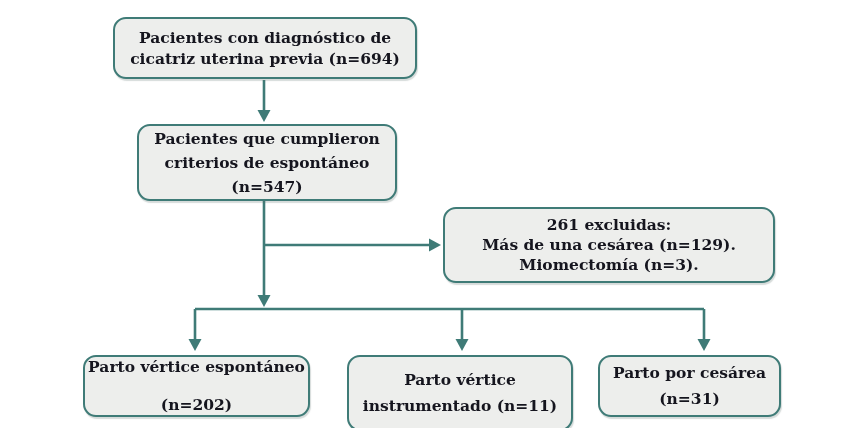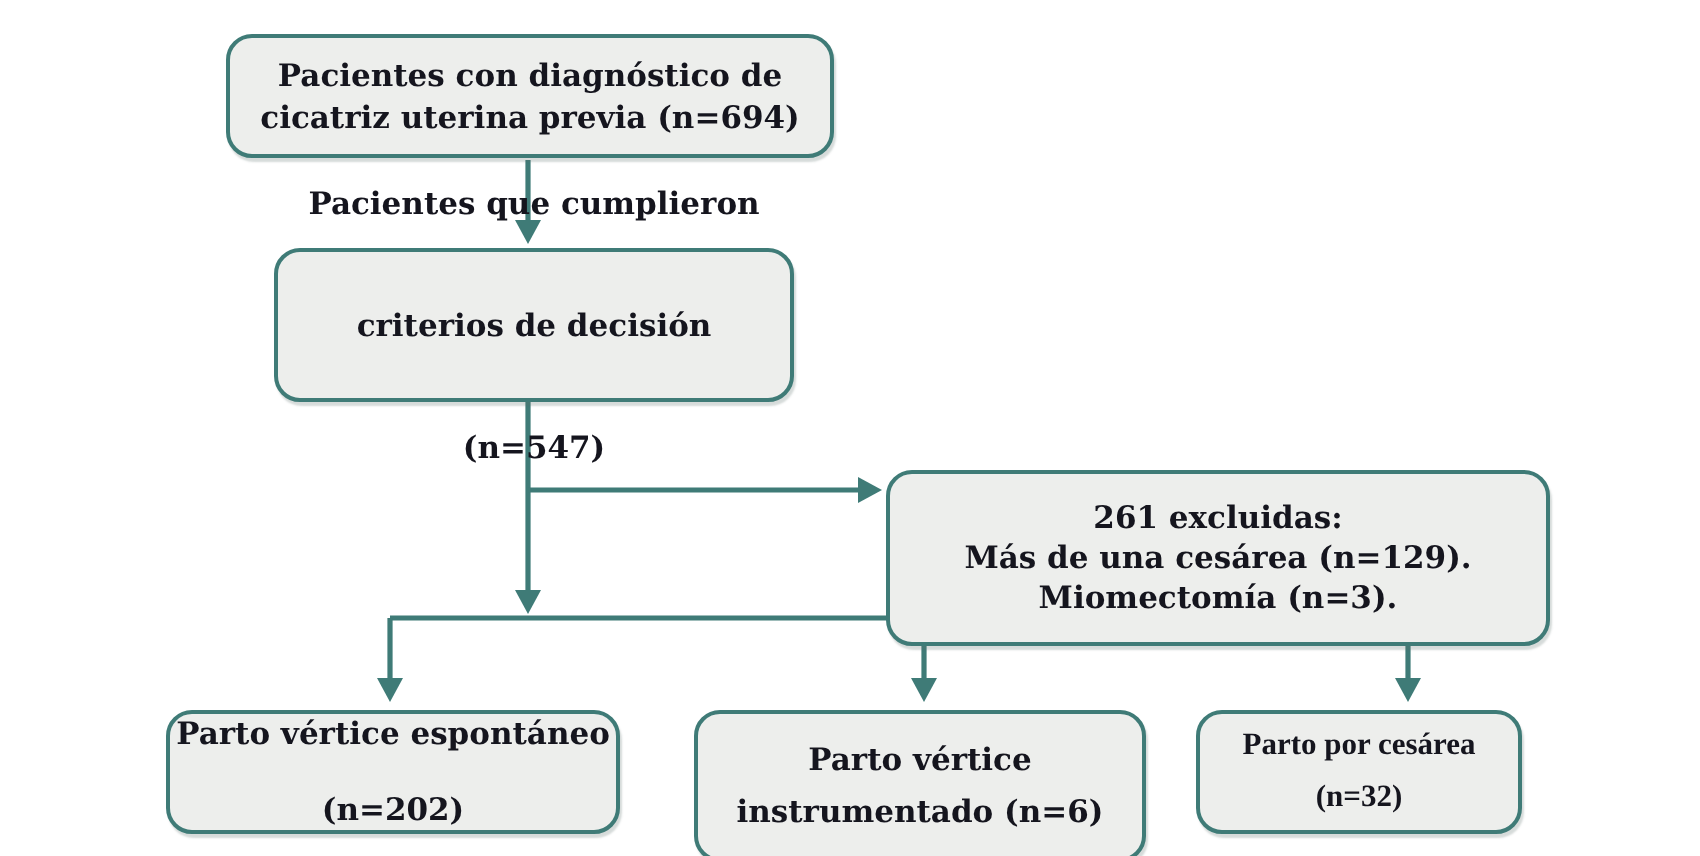--- a/index.html
+++ b/index.html
@@ -55,7 +55,7 @@
   .box.lh-wide  .line { line-height: 26px; }
 
   #box-diagnosis    { left: 113px; top: 17px;  width: 304px; height: 62px; }
-  #box-inclusion    { left: 137px; top: 124px; width: 260px; height: 77px; gap: 37px; }
+  #box-inclusion    { left: 137px; top: 124px; width: 260px; height: 77px; }
   #box-excluded     { left: 443px; top: 207px; width: 332px; height: 88px; margin-top: 28px; }
   #box-spontaneous  { left: 83px;  top: 355px; width: 227px; height: 62px; gap: 12px; }
   #box-instrumented { left: 347px; top: 355px; width: 226px; height: 76px; }

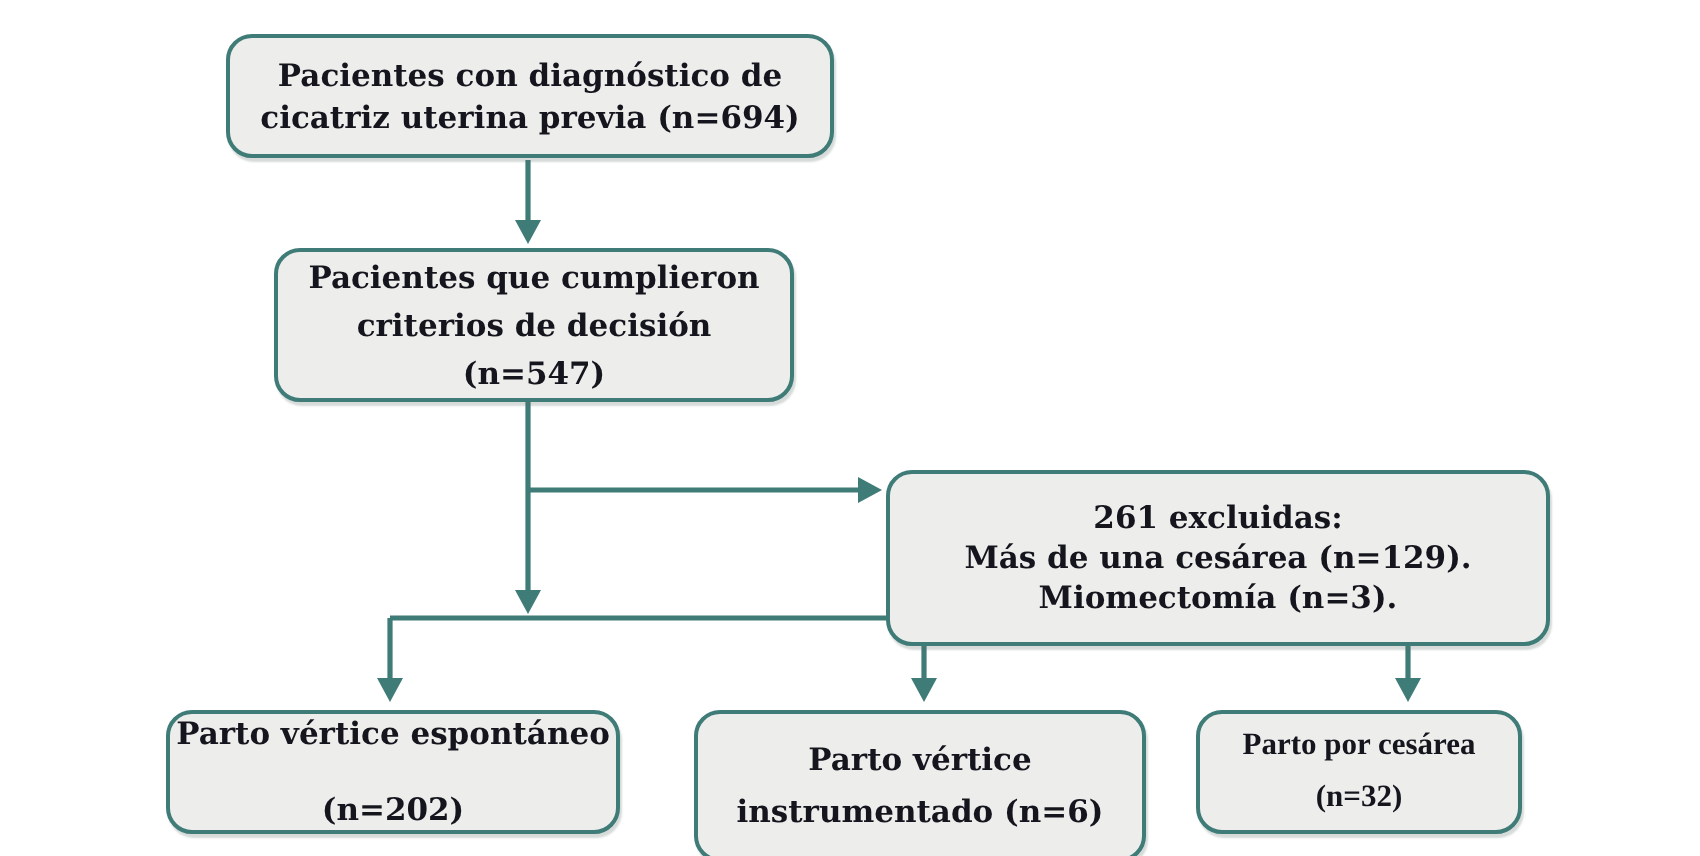--- a/index.html
+++ b/index.html
@@ -96,7 +96,7 @@
 
   <div class="box lh-mid" id="box-inclusion">
     <div class="line">Pacientes que cumplieron</div>
-    <div class="line">criterios de decisión</div>
+    <div class="line">criterios de espontáneo</div>
     <div class="line">(n=547)</div>
   </div>
 

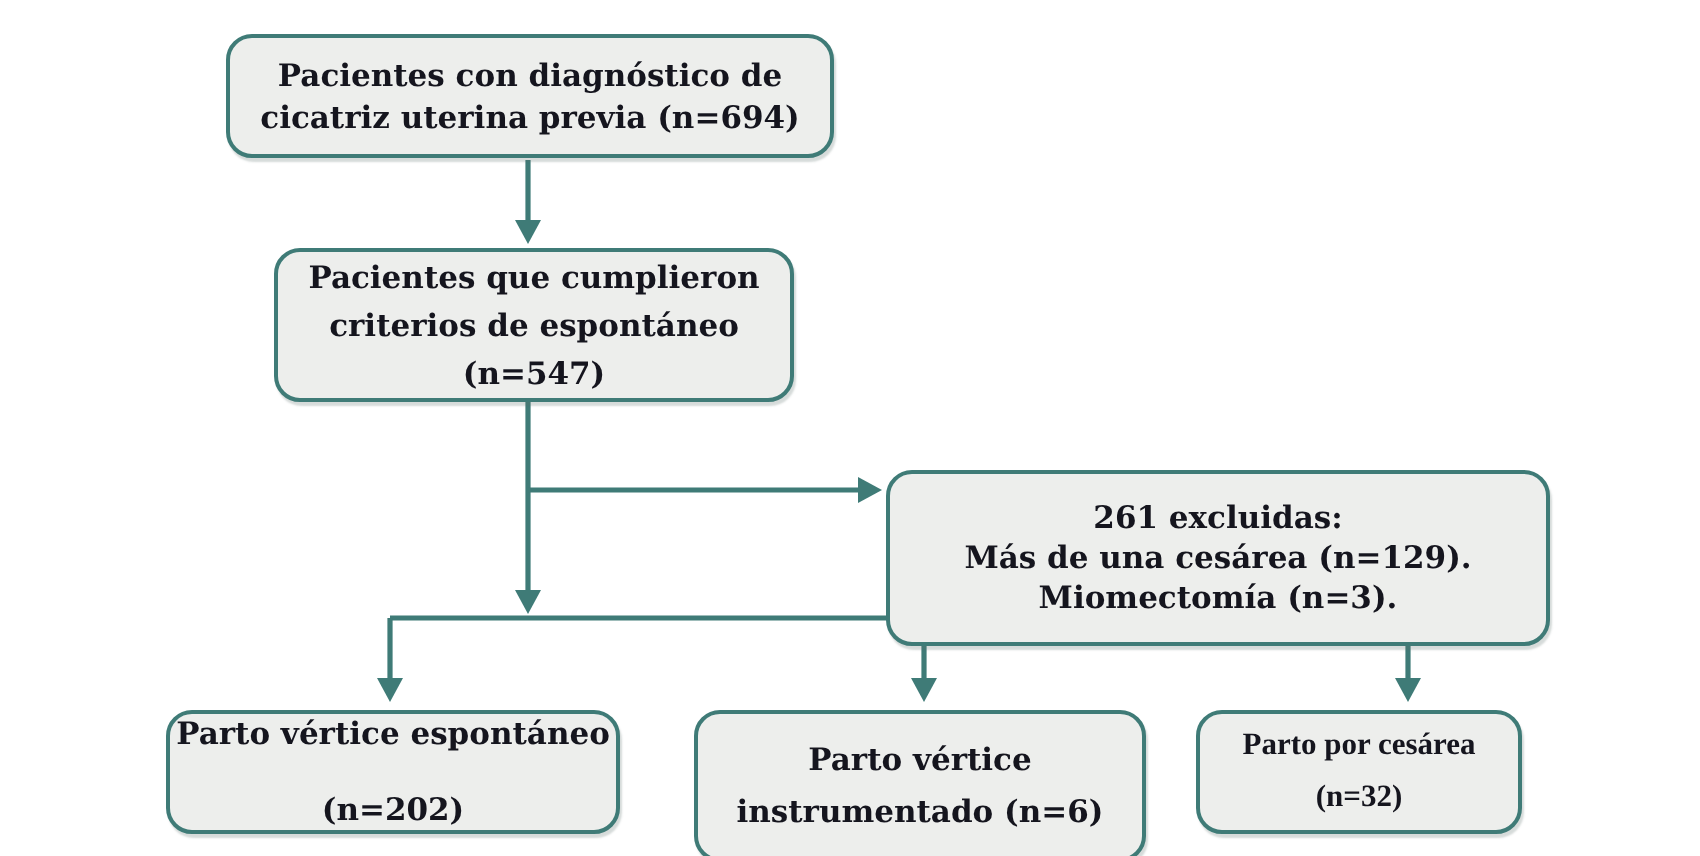--- a/index.html
+++ b/index.html
@@ -56,7 +56,7 @@
 
   #box-diagnosis    { left: 113px; top: 17px;  width: 304px; height: 62px; }
   #box-inclusion    { left: 137px; top: 124px; width: 260px; height: 77px; }
-  #box-excluded     { left: 443px; top: 207px; width: 332px; height: 88px; margin-top: 28px; }
+  #box-excluded     { left: 443px; top: 207px; width: 332px; height: 76px; }
   #box-spontaneous  { left: 83px;  top: 355px; width: 227px; height: 62px; gap: 12px; }
   #box-instrumented { left: 347px; top: 355px; width: 226px; height: 76px; }
   #box-cesarean     { left: 598px; top: 355px; width: 163px; height: 62px; font-family: Liberation Serif, serif; }

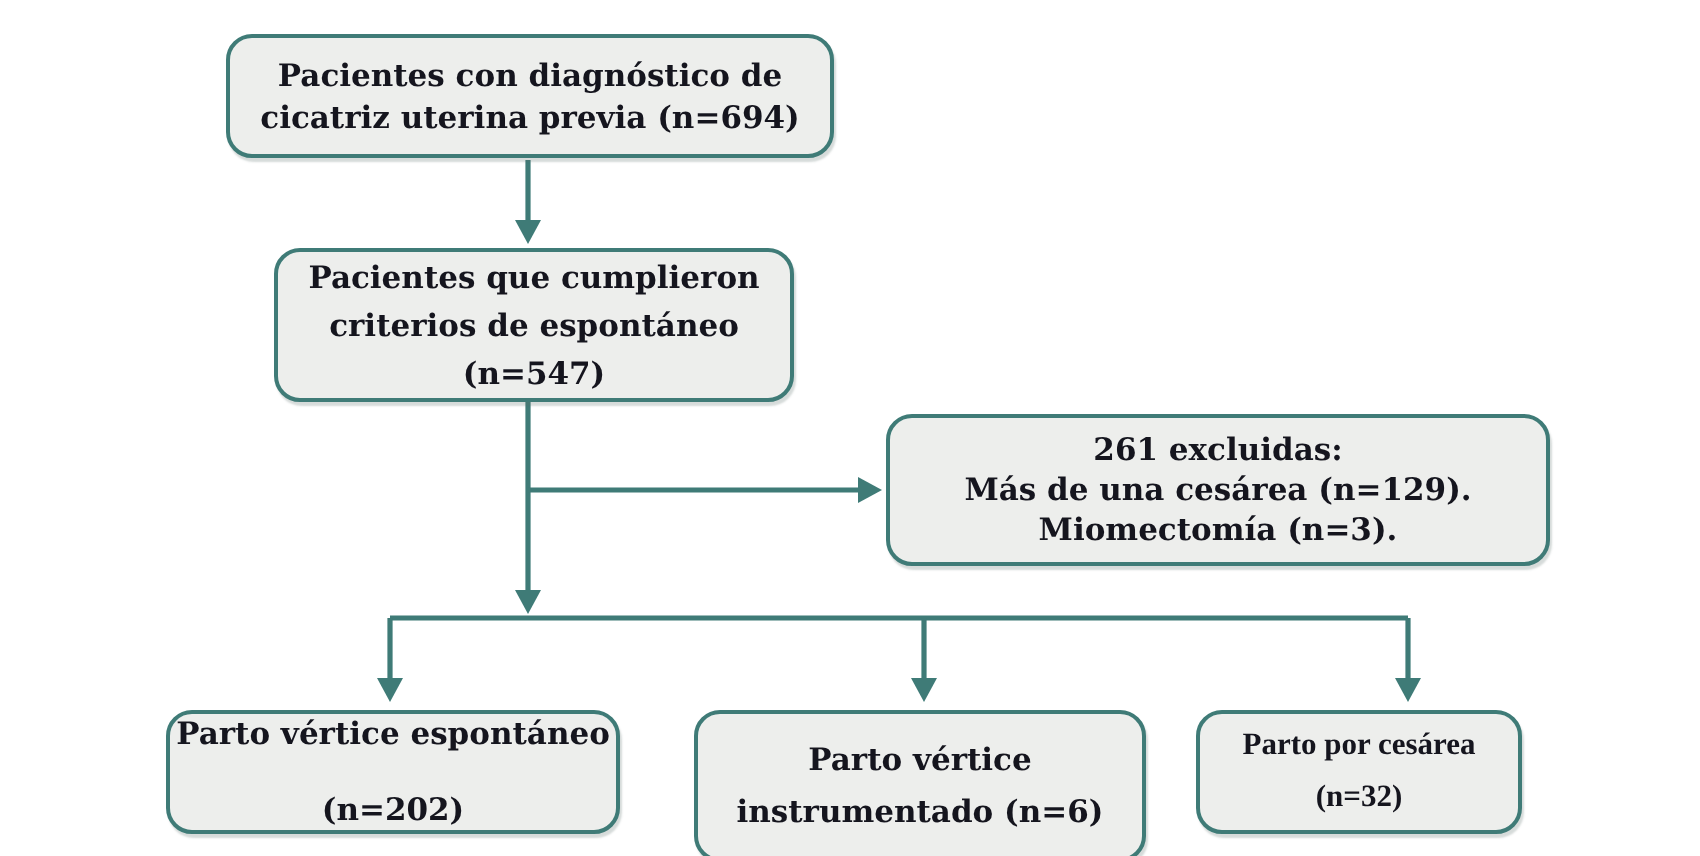--- a/index.html
+++ b/index.html
@@ -59,7 +59,7 @@
   #box-excluded     { left: 443px; top: 207px; width: 332px; height: 76px; }
   #box-spontaneous  { left: 83px;  top: 355px; width: 227px; height: 62px; gap: 12px; }
   #box-instrumented { left: 347px; top: 355px; width: 226px; height: 76px; }
-  #box-cesarean     { left: 598px; top: 355px; width: 163px; height: 62px; font-family: Liberation Serif, serif; }
+  #box-cesarean     { left: 598px; top: 355px; width: 183px; height: 62px; }
 </style>
 </head>
 <body>

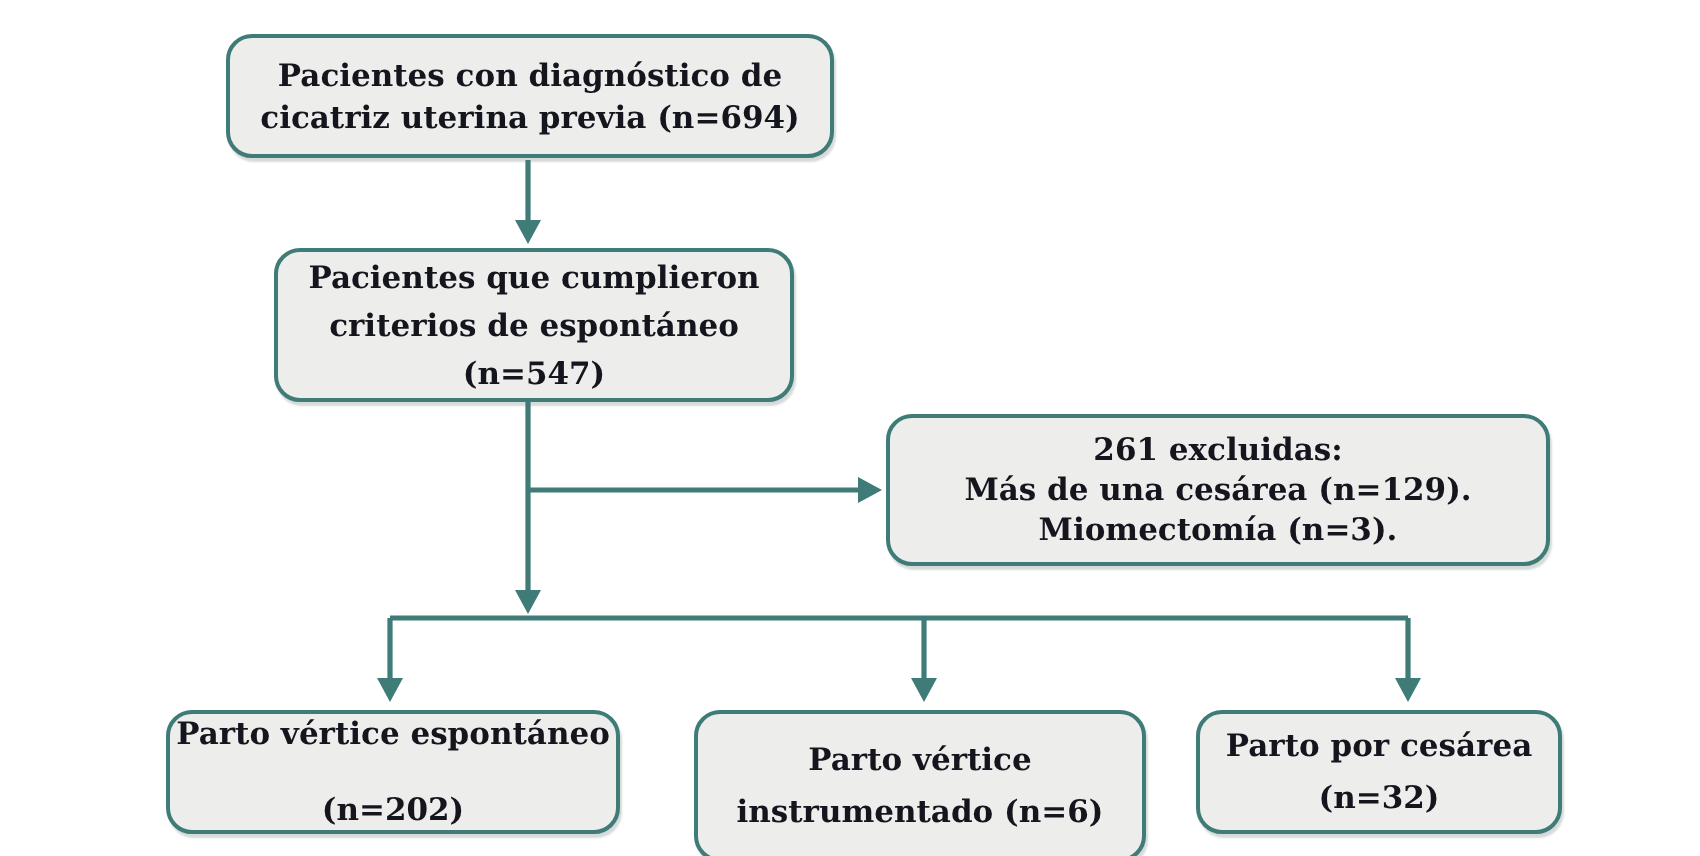--- a/index.html
+++ b/index.html
@@ -113,7 +113,7 @@
 
   <div class="box lh-wide" id="box-instrumented">
     <div class="line">Parto vértice</div>
-    <div class="line">instrumentado (n=6)</div>
+    <div class="line">instrumentado (n=11)</div>
   </div>
 
   <div class="box lh-wide" id="box-cesarean">

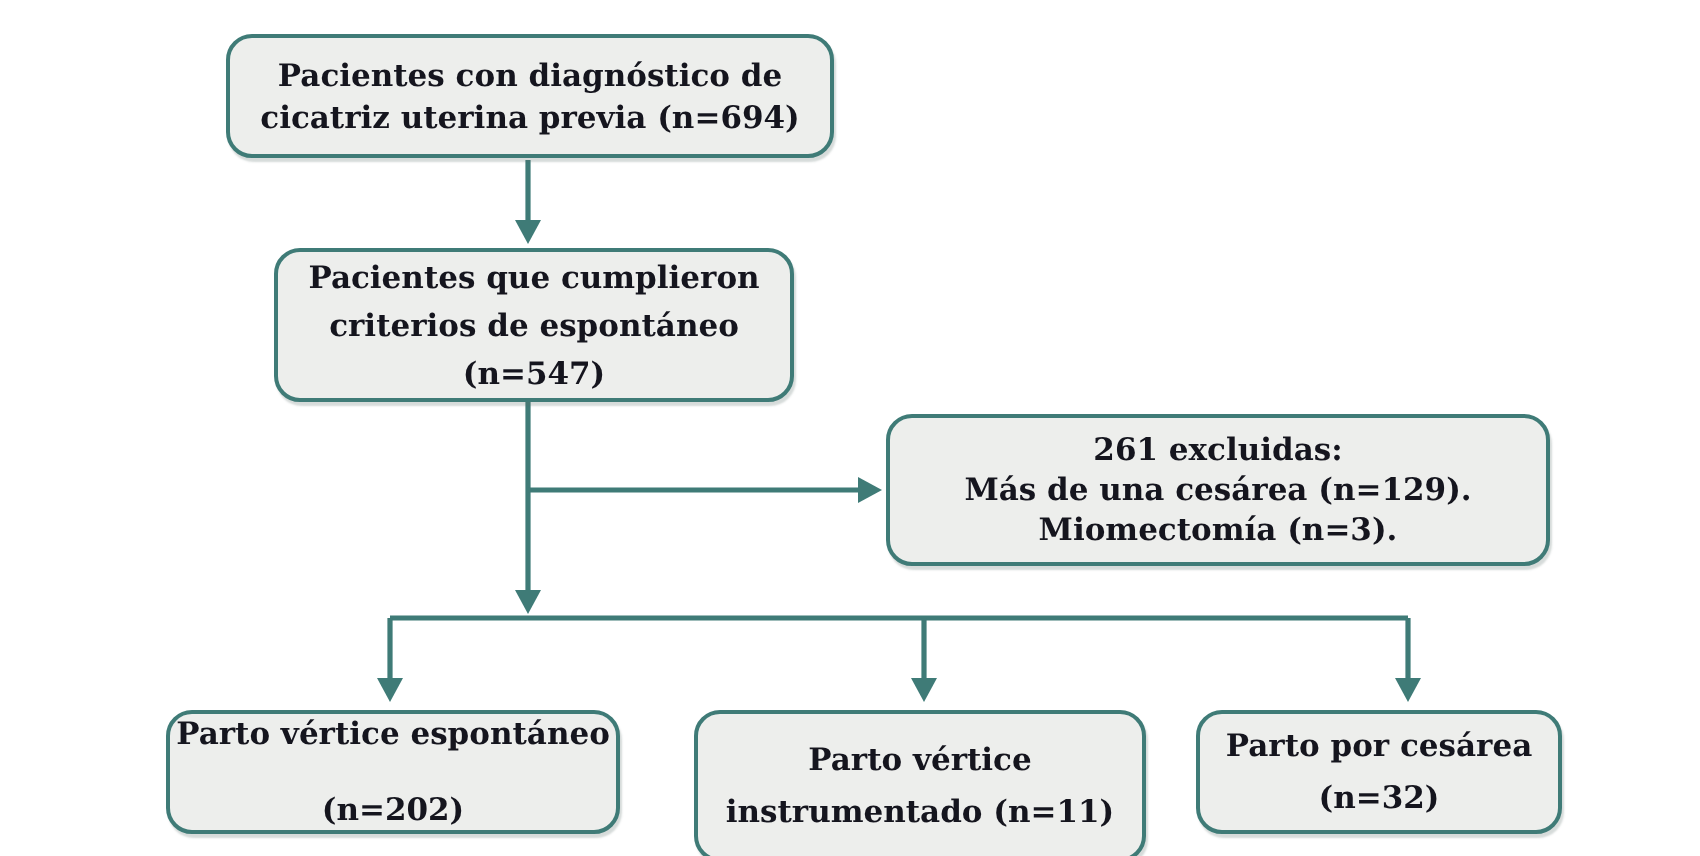--- a/index.html
+++ b/index.html
@@ -118,7 +118,7 @@
 
   <div class="box lh-wide" id="box-cesarean">
     <div class="line">Parto por cesárea</div>
-    <div class="line">(n=32)</div>
+    <div class="line">(n=31)</div>
   </div>
 
 </div>

